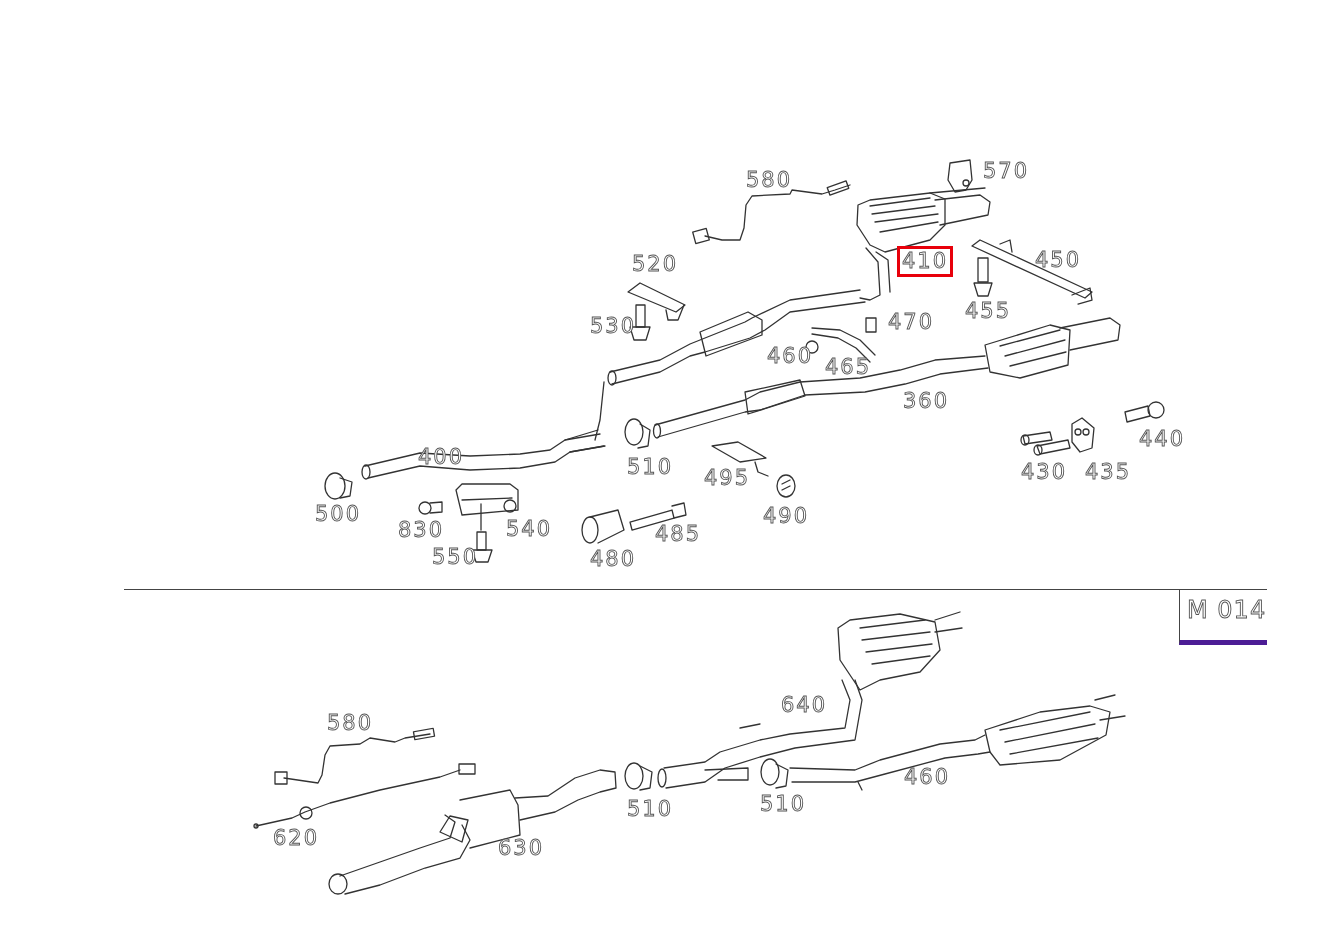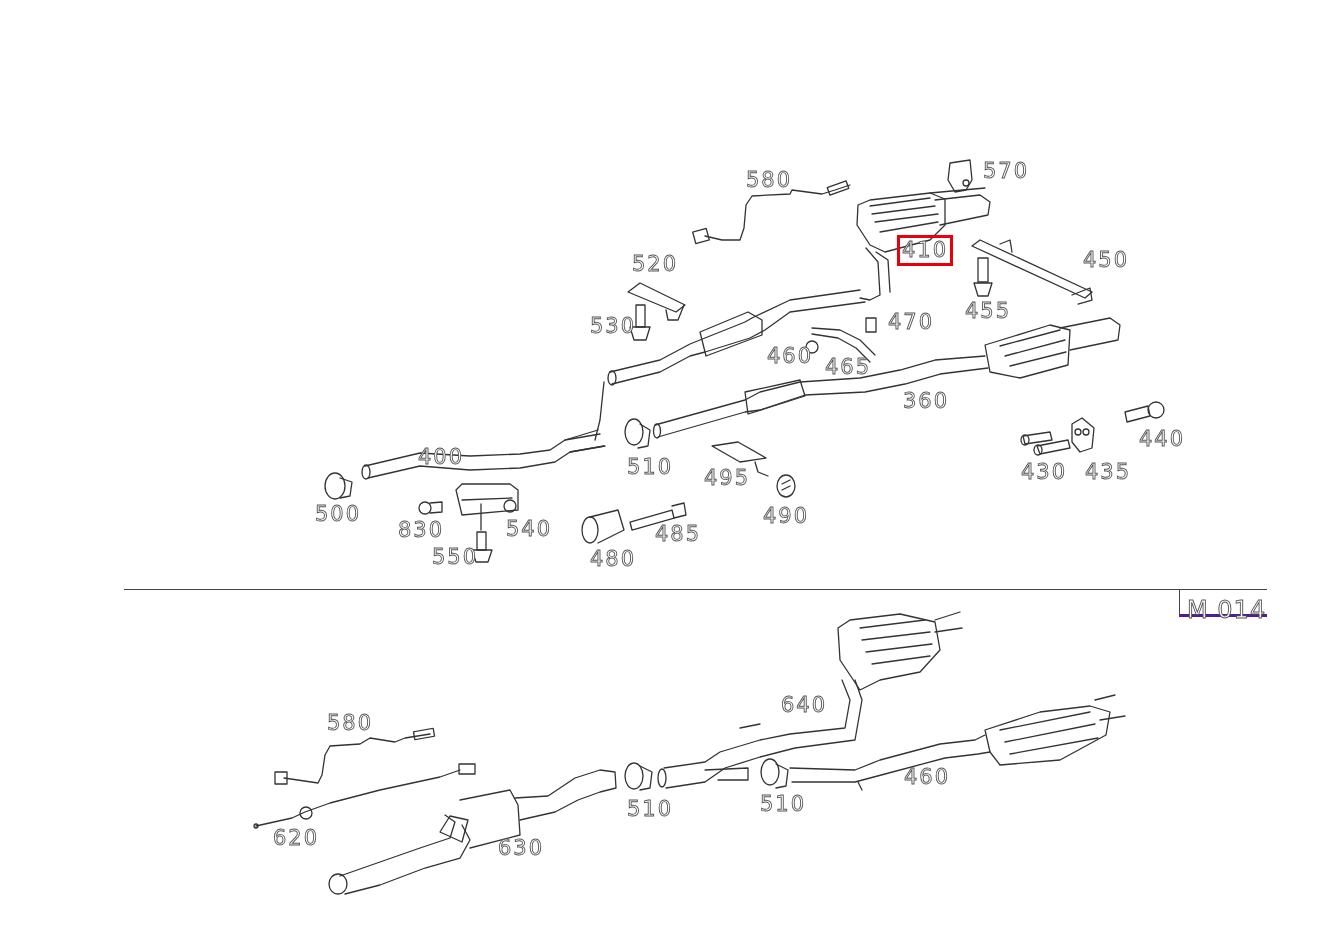--- a/index.html
+++ b/index.html
@@ -204,7 +204,7 @@
   <span class="lbl" style="left:746px;top:170px">580</span>
   <span class="lbl" style="left:983px;top:161px">570</span>
   <span class="lbl" style="left:632px;top:254px">520</span>
-  <span class="lbl sel" style="left:902px;top:240px">410</span>
+  <span class="lbl sel" style="left:902px;top:251px">410</span>
   <span class="lbl" style="left:1083px;top:250px">450</span>
   <span class="lbl" style="left:965px;top:301px">455</span>
   <span class="lbl" style="left:590px;top:316px">530</span>

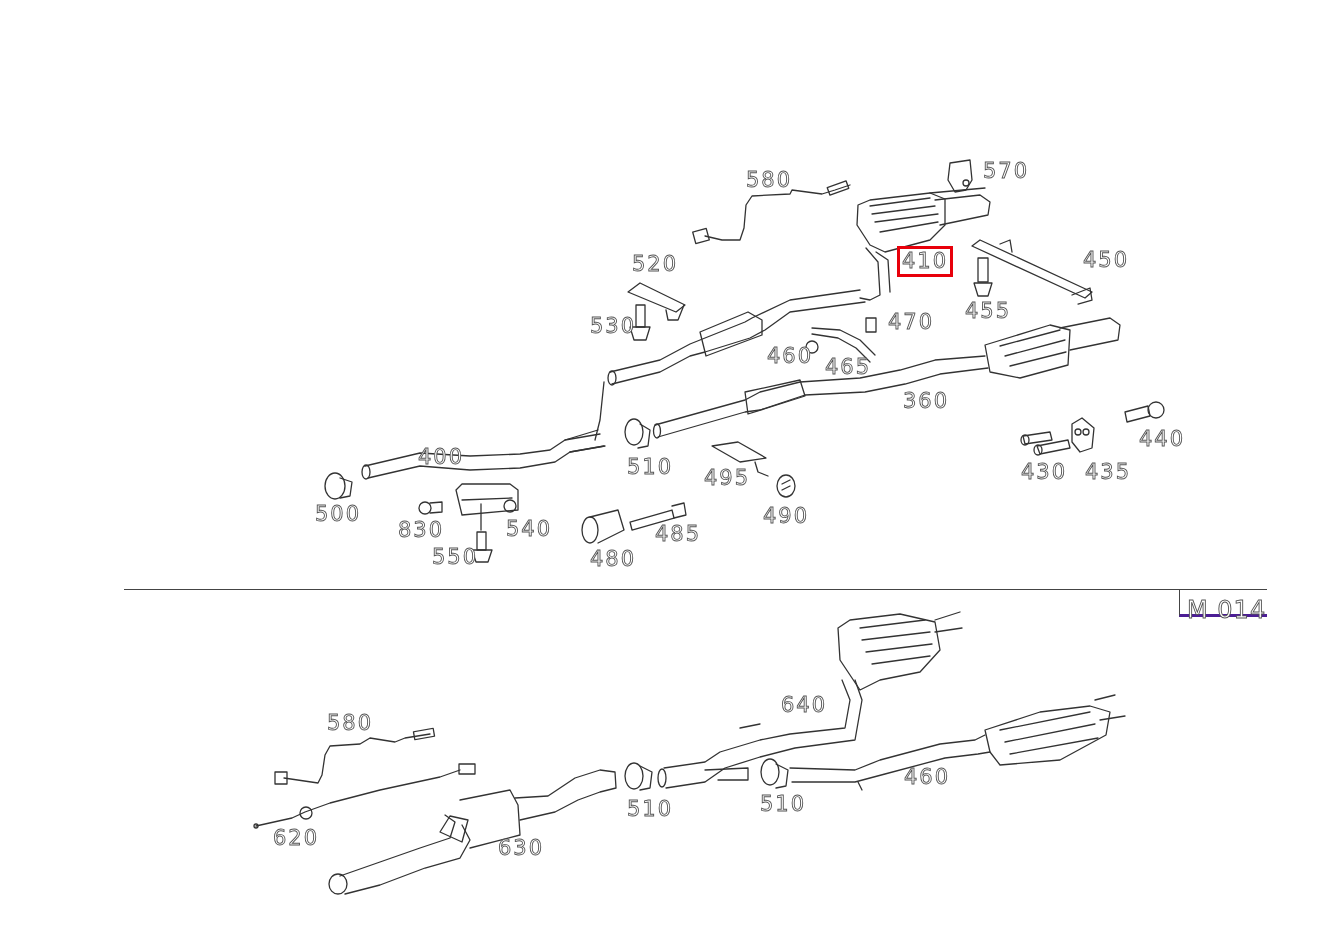--- a/index.html
+++ b/index.html
@@ -205,7 +205,7 @@
   <span class="lbl" style="left:983px;top:161px">570</span>
   <span class="lbl" style="left:632px;top:254px">520</span>
   <span class="lbl sel" style="left:902px;top:251px">410</span>
-  <span class="lbl" style="left:1083px;top:250px">450</span>
+  <span class="lbl" style="left:1035px;top:250px">450</span>
   <span class="lbl" style="left:965px;top:301px">455</span>
   <span class="lbl" style="left:590px;top:316px">530</span>
   <span class="lbl" style="left:888px;top:312px">470</span>

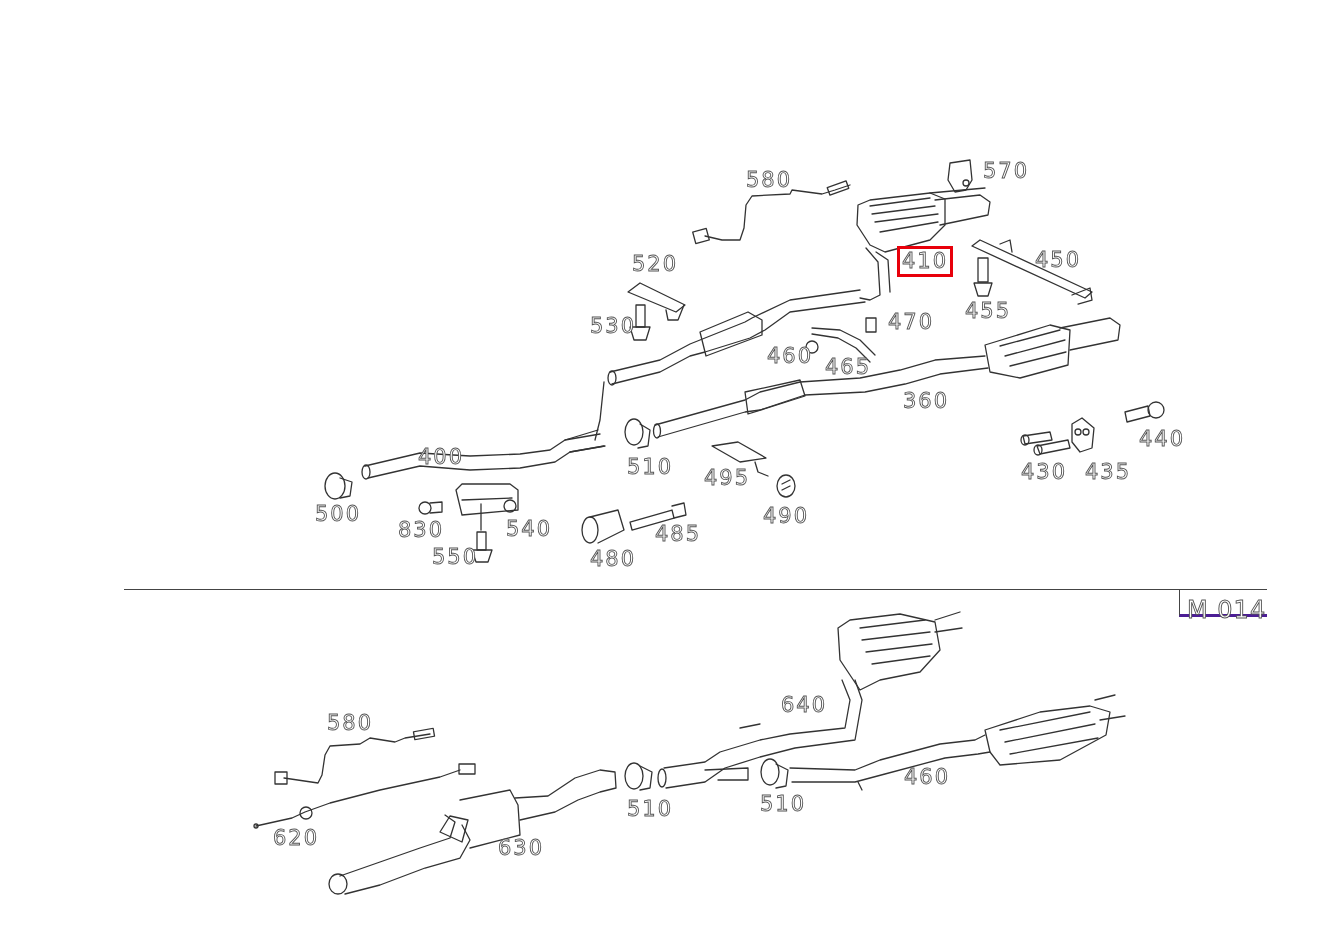--- a/index.html
+++ b/index.html
@@ -12,8 +12,8 @@
          -webkit-text-stroke: 0.9px #555; cursor: pointer; white-space: nowrap; }
   .lbl.sel { outline: 3px solid #e8000b; outline-offset: 2px; }
   .divider { position: absolute; left: 124px; top: 589px; width: 1143px; height: 1px; background: #444; }
-  .code-box { position: absolute; left: 1179px; top: 589px; width: 88px; height: 28px;
-              border-left: 1px solid #444; border-bottom: 3px solid #4c1d95; box-sizing: border-box; }
+  .code-box { position: absolute; left: 1179px; top: 589px; width: 88px; height: 56px;
+              border-left: 1px solid #444; border-bottom: 5px solid #4c1d95; box-sizing: border-box; }
   .code-text { position: absolute; left: 7px; top: 7px; font-size: 24px; color: #fff;
                -webkit-text-stroke: 0.9px #555; letter-spacing: 1px; white-space: nowrap; }
 </style>

